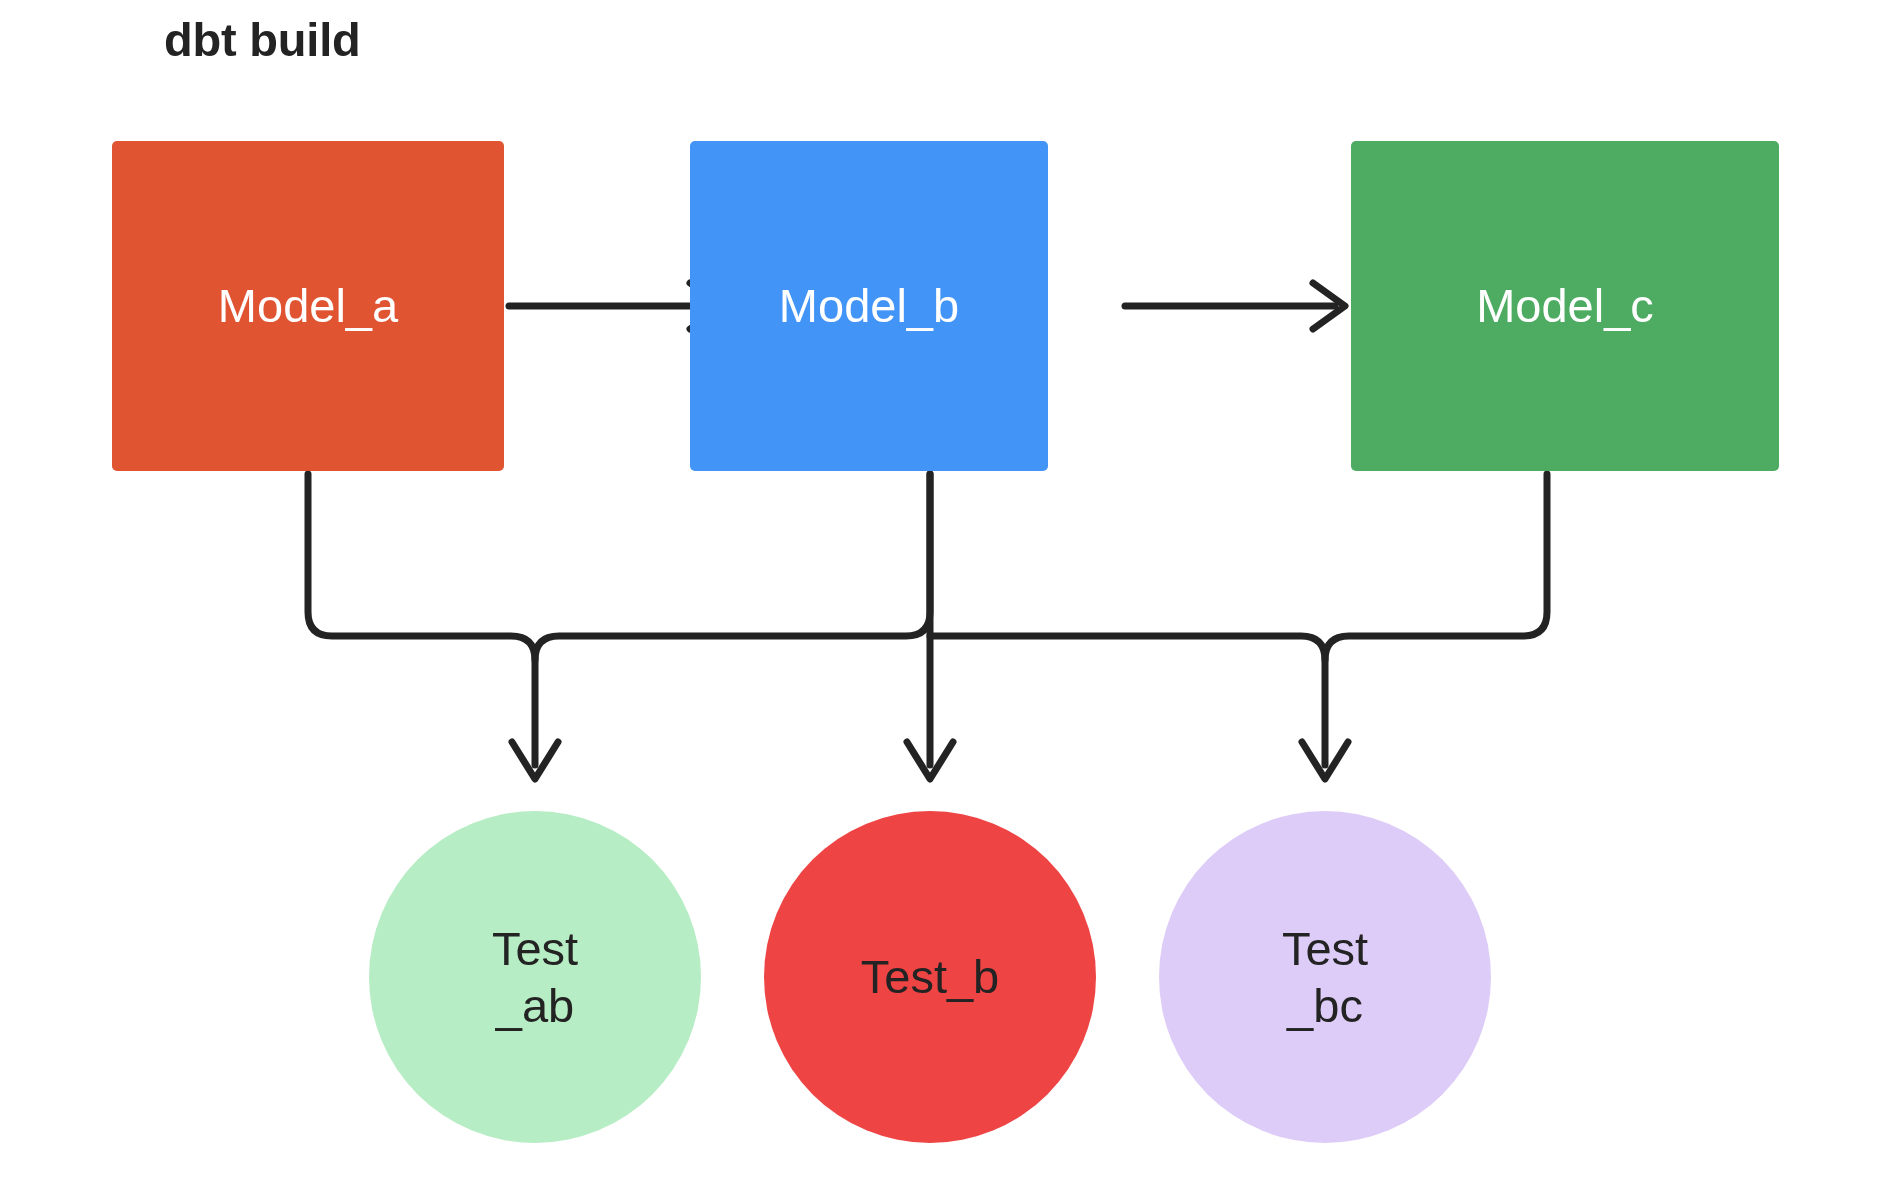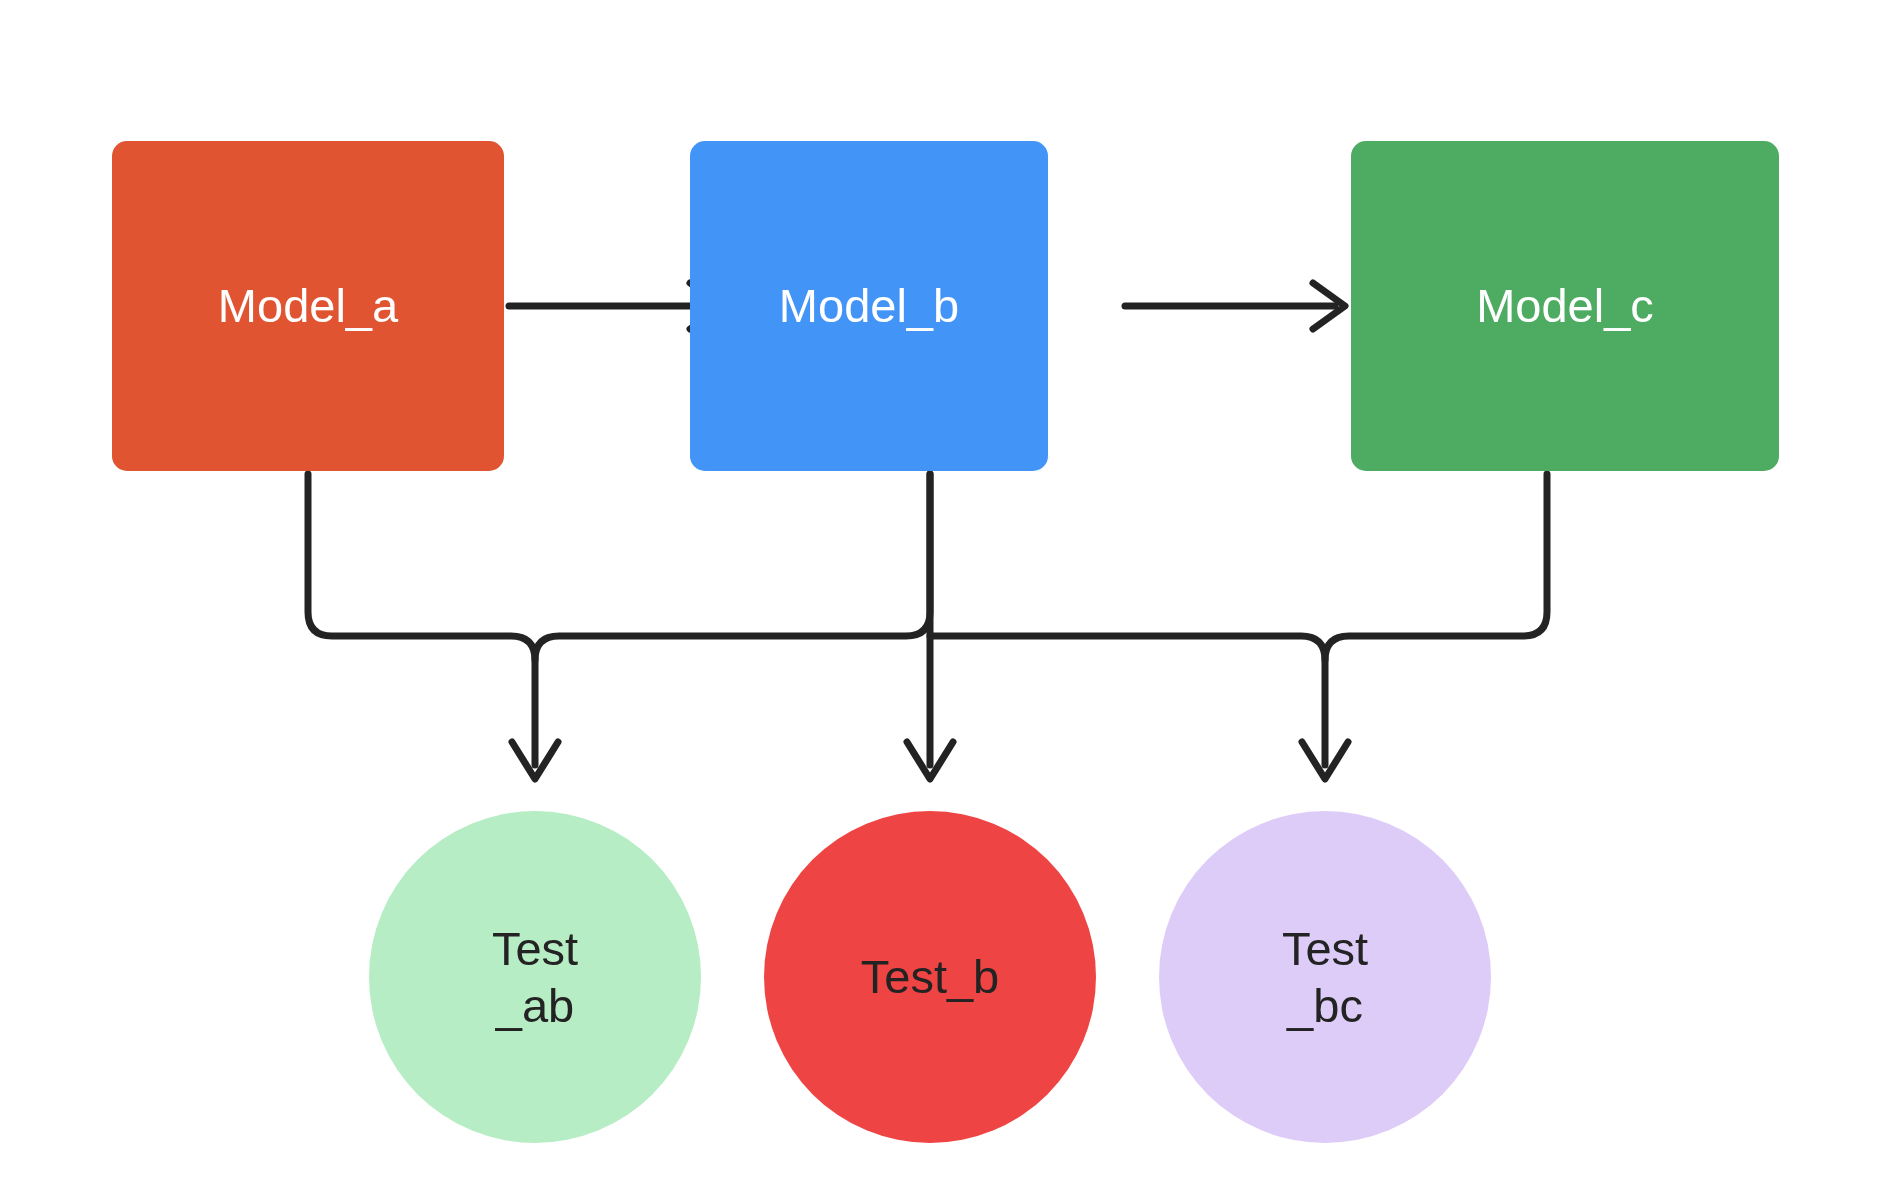--- a/index.html
+++ b/index.html
@@ -76,6 +76,7 @@
 
 <div id="canvas">
 
+  <div class="diagram-title">dbt build</div>
 
   <svg id="edge-layer" viewBox="0 0 1880 1186">
     <g fill="none" stroke="#232323" stroke-width="7" stroke-linecap="round" stroke-linejoin="round">

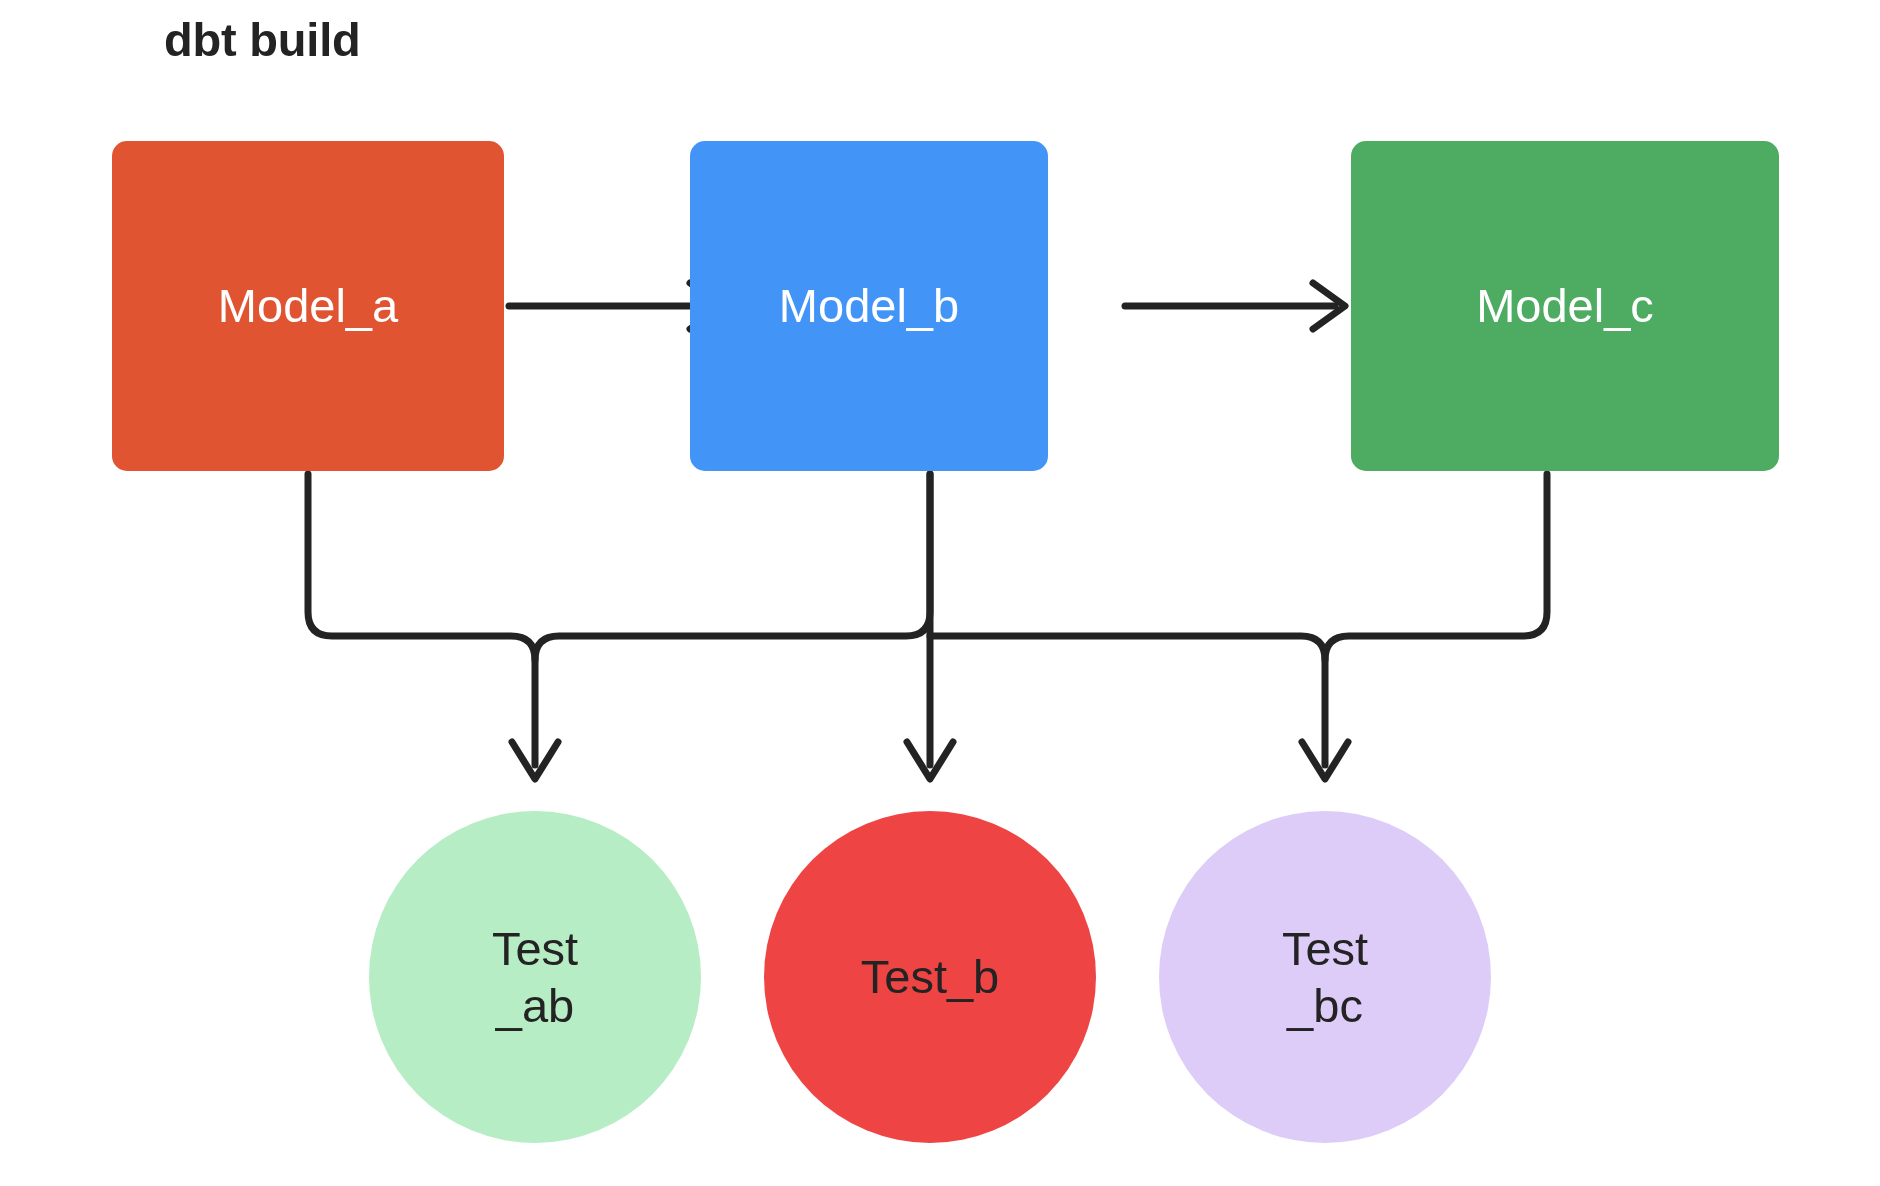--- a/index.html
+++ b/index.html
@@ -41,7 +41,7 @@
   .model-node {
     position: absolute;
     box-sizing: border-box;
-    border-radius: 15px;
+    border-radius: 5px;
     display: flex;
     align-items: center;
     justify-content: center;

